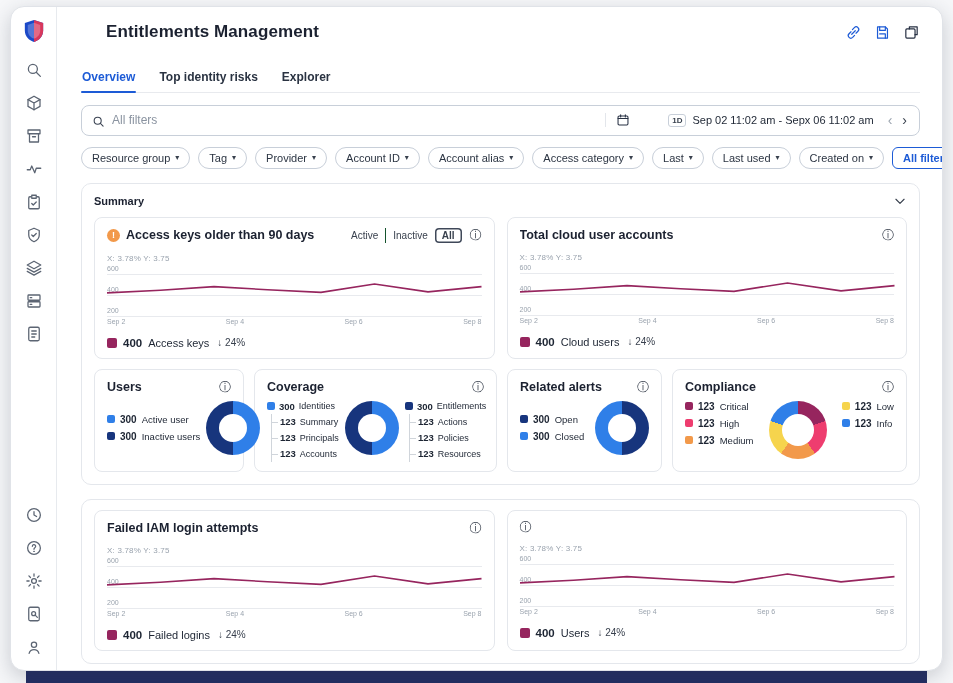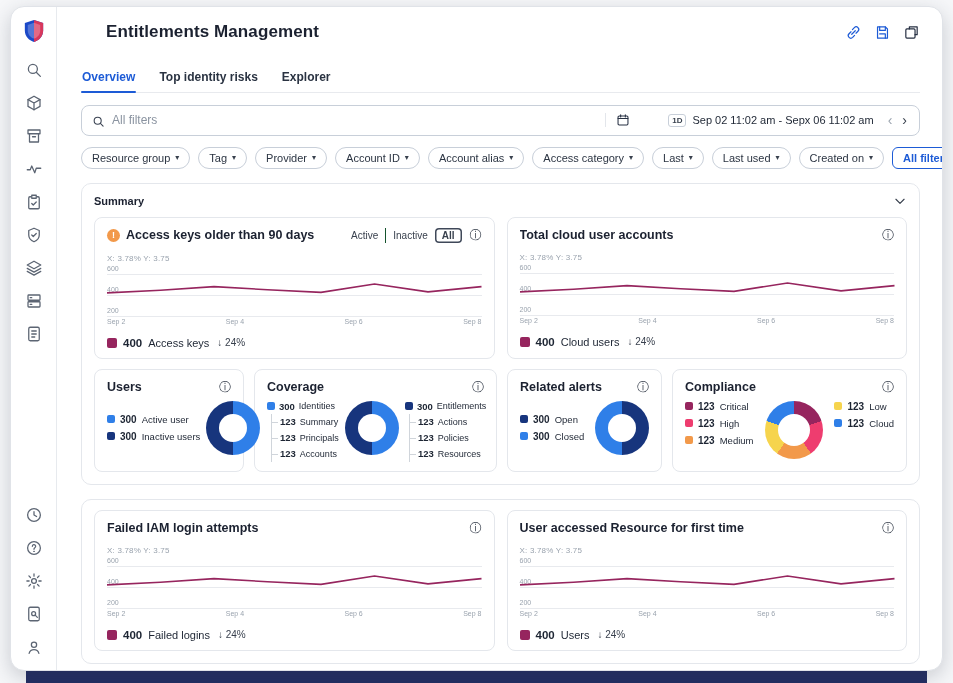--- a/index.html
+++ b/index.html
@@ -501,7 +501,7 @@
                 <div class="ml-item">
                     <span class="sw sm" style="background: rgb(47, 127, 232);"></span>
                     <b>123</b>
-                    <span>Cloud</span>
+                    <span>Info</span>
                   </div>
               </div>
             </div>

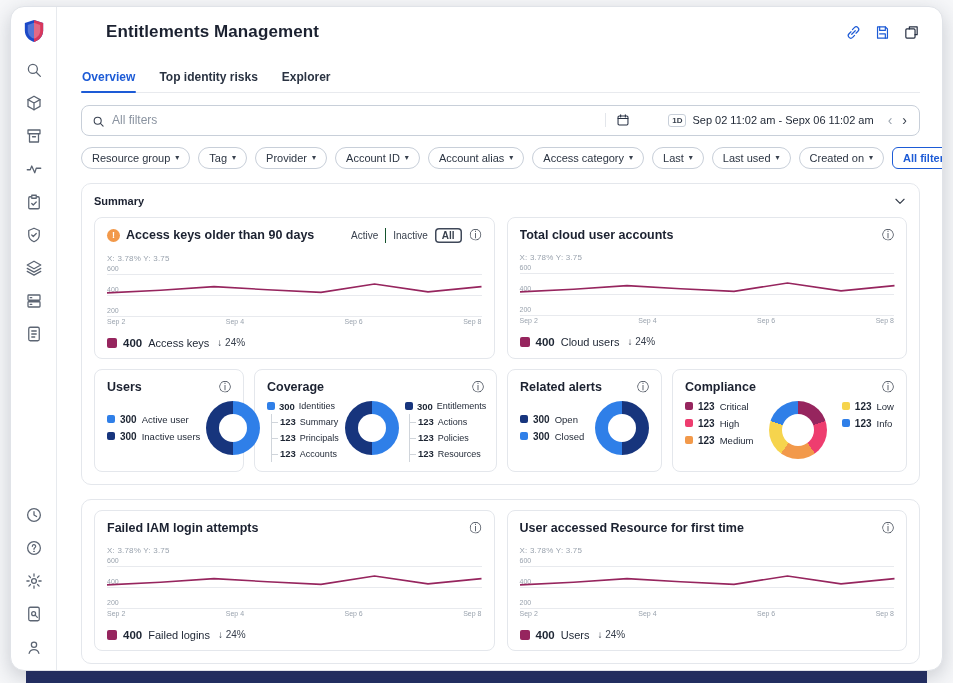--- a/index.html
+++ b/index.html
@@ -553,9 +553,6 @@
 
           <article class="card">
             <div class="card-head">
-              <div class="ch-left">
-                <span class="card-title">User accessed Resource for first time</span>
-              </div>
               <div class="ch-right">
                 <span class="info">ⓘ</span>
               </div>

